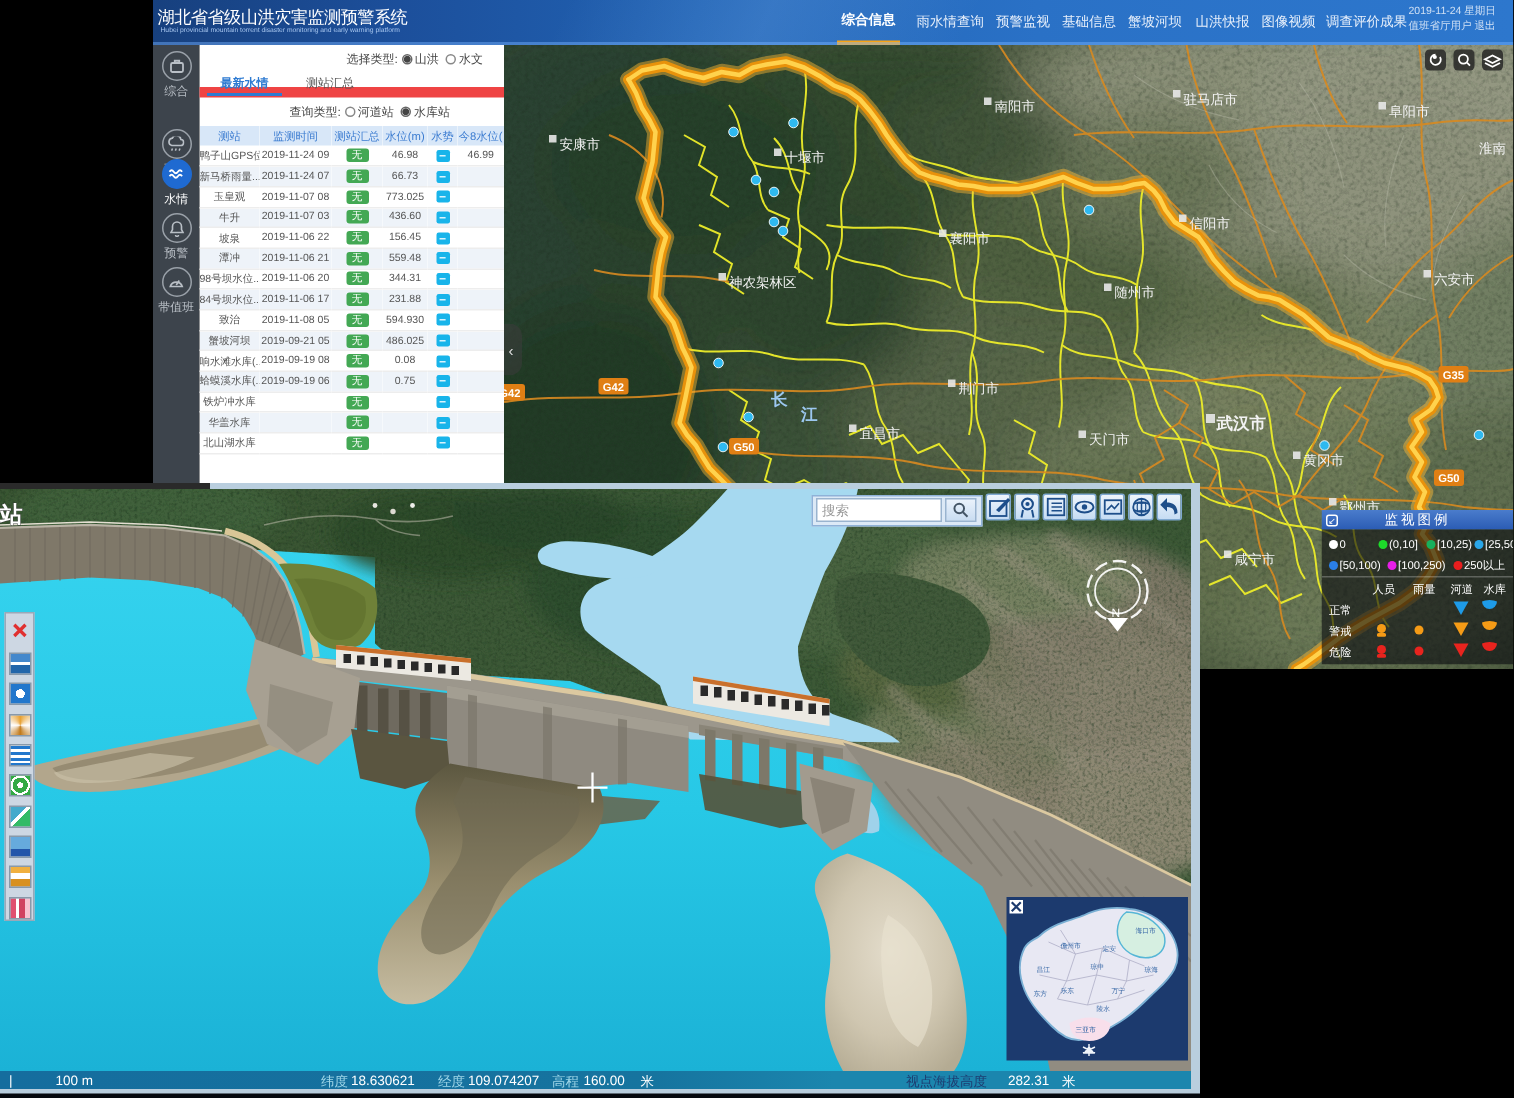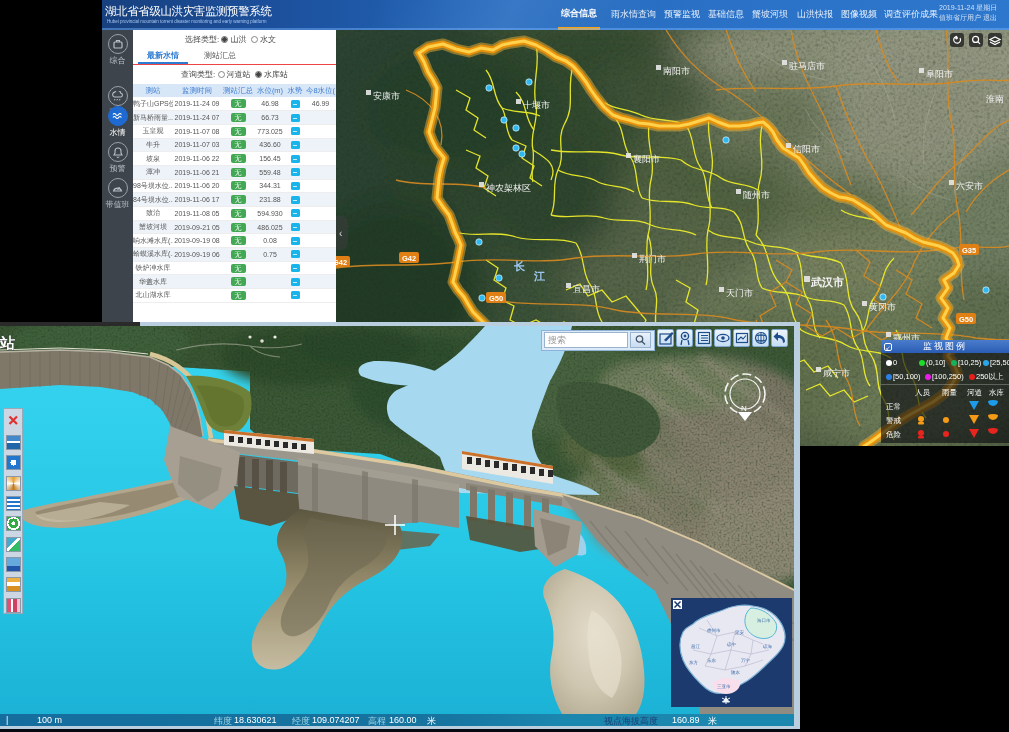--- a/index.html
+++ b/index.html
@@ -29,7 +29,7 @@
 
 
 #panel{left:133px;top:30px;width:203px;height:292px;background:#fff;font-size:9px;color:#333;}
-#selrow{position:absolute;left:4px;top:0;width:100%;height:19px;line-height:19px;text-align:left;color:#444;font-size:8px;padding-left:48px;}
+#selrow{position:absolute;left:18px;top:0;width:100%;height:19px;line-height:19px;text-align:center;color:#444;font-size:8px;padding-left:48px;}
 #tabs{position:absolute;left:0;top:19px;width:100%;height:16px;border-bottom:1px solid #ef4444;}
 #tab1{position:absolute;left:5px;top:0;width:50px;text-align:center;color:#2e7bd2;font-weight:bold;border-bottom:2px solid #2e7bd2;height:15px;line-height:14px;font-size:8px;}
 #tab2{position:absolute;left:62px;top:0;width:50px;text-align:center;color:#555;height:15px;line-height:14px;font-size:8px;}

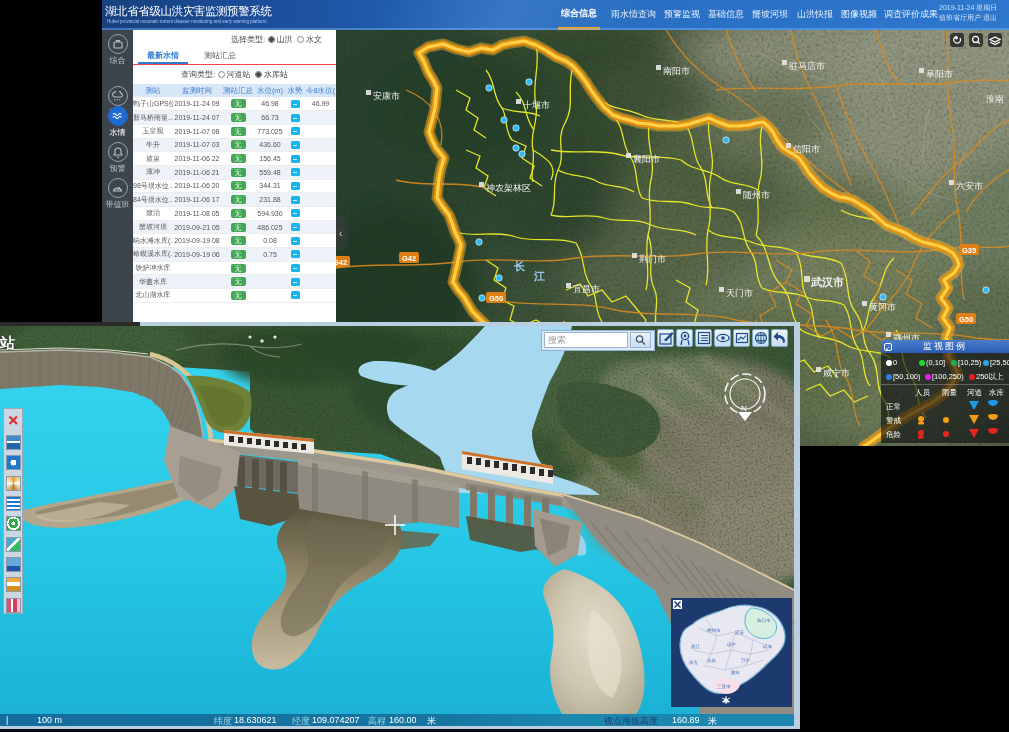--- a/index.html
+++ b/index.html
@@ -30,7 +30,7 @@
 
 #panel{left:133px;top:30px;width:203px;height:292px;background:#fff;font-size:9px;color:#333;}
 #selrow{position:absolute;left:18px;top:0;width:100%;height:19px;line-height:19px;text-align:center;color:#444;font-size:8px;padding-left:48px;}
-#tabs{position:absolute;left:0;top:19px;width:100%;height:16px;border-bottom:1px solid #ef4444;}
+#tabs{position:absolute;left:0;top:19px;width:100%;height:16px;border-bottom:7px solid #ef4444;}
 #tab1{position:absolute;left:5px;top:0;width:50px;text-align:center;color:#2e7bd2;font-weight:bold;border-bottom:2px solid #2e7bd2;height:15px;line-height:14px;font-size:8px;}
 #tab2{position:absolute;left:62px;top:0;width:50px;text-align:center;color:#555;height:15px;line-height:14px;font-size:8px;}
 #qrow{position:absolute;left:0;top:37px;width:100%;height:16px;line-height:16px;text-align:center;color:#444;font-size:8px;}

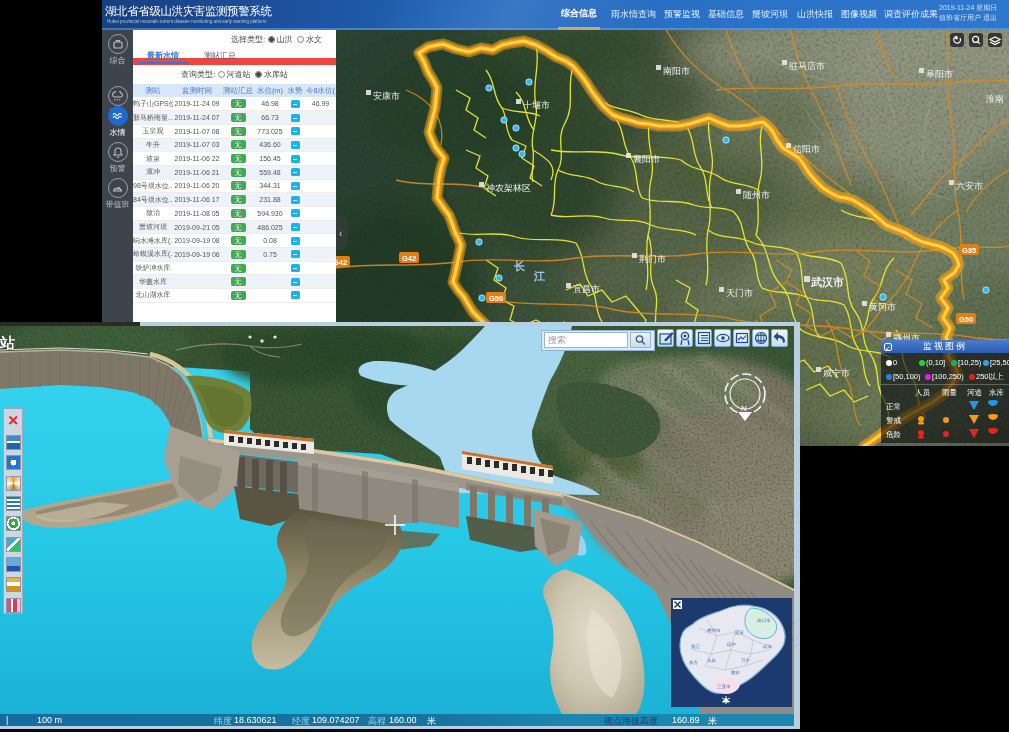--- a/index.html
+++ b/index.html
@@ -33,7 +33,7 @@
 #tabs{position:absolute;left:0;top:19px;width:100%;height:16px;border-bottom:7px solid #ef4444;}
 #tab1{position:absolute;left:5px;top:0;width:50px;text-align:center;color:#2e7bd2;font-weight:bold;border-bottom:2px solid #2e7bd2;height:15px;line-height:14px;font-size:8px;}
 #tab2{position:absolute;left:62px;top:0;width:50px;text-align:center;color:#555;height:15px;line-height:14px;font-size:8px;}
-#qrow{position:absolute;left:0;top:37px;width:100%;height:16px;line-height:16px;text-align:center;color:#444;font-size:8px;}
+#qrow{position:absolute;left:12px;top:37px;width:100%;height:16px;line-height:16px;text-align:center;color:#444;font-size:8px;}
 .rdo{display:inline-block;width:7px;height:7px;border:1px solid #888;border-radius:50%;vertical-align:-1px;background:#fff;margin-right:2px;}
 .rdo.sel{border-color:#666;background:radial-gradient(circle,#444 0 2px,#fff 2.6px);}
 table#tbl{position:absolute;left:0;top:54px;width:203px;border-collapse:collapse;table-layout:fixed;font-size:7px;}

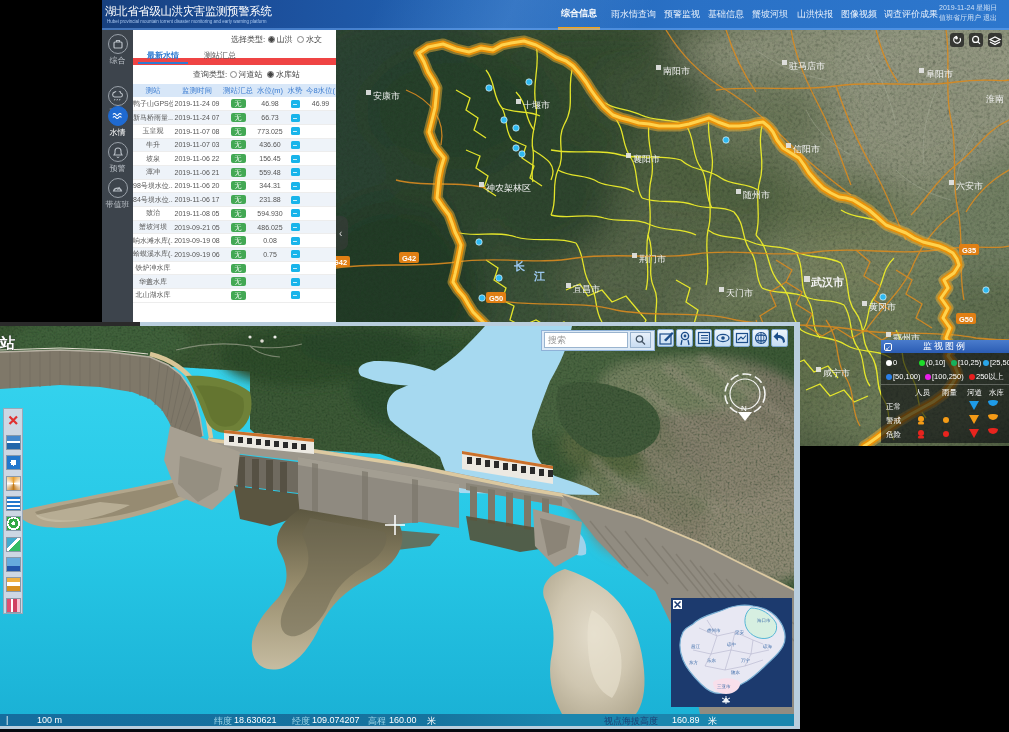--- a/index.html
+++ b/index.html
@@ -808,7 +808,7 @@
         <span style="left:389px;">160.00</span>
         <span style="left:427px;">米</span>
       <span style="left:604px;color:#1d3d71;">视点海拔高度</span>
-        <span style="left:672px;">160.89</span>
+        <span style="left:672px;">282.31</span>
         <span style="left:708px;">米</span>
     </div>
   </div>

